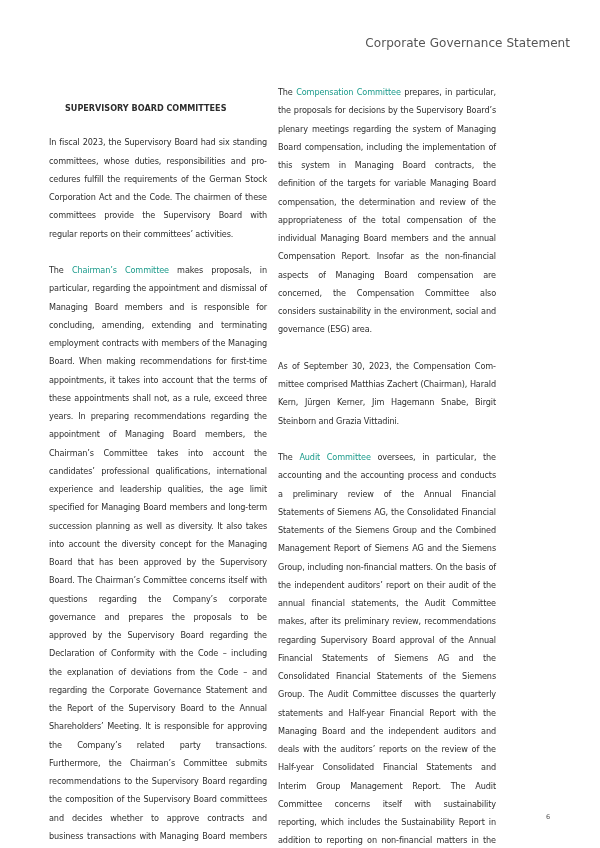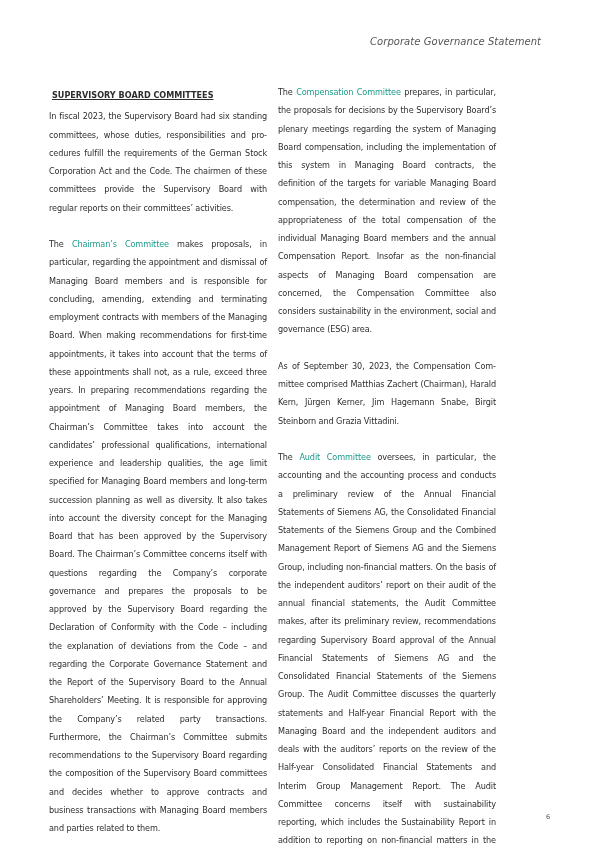--- a/index.html
+++ b/index.html
@@ -5,7 +5,7 @@
   html, body { margin: 0; padding: 0; background: #ffffff; }
   body { width: 600px; height: 848px; position: relative; overflow: hidden;
          font-family: "DejaVu Sans", sans-serif; color: #2d2d2d; }
-  .header { position: absolute; top: 36px; right: 59px; font-size: 10px; color: #555; letter-spacing: 0.05px; font-style: italic; }
+  .header { position: absolute; top: 36px; right: 30px; font-size: 12px; color: #555; letter-spacing: 0.05px; }
   .col { position: absolute; top: 83px; width: 218px; font-size: 8.15px; line-height: 18.25px; text-align: justify; letter-spacing: -0.12px; }
   .col.left { left: 49px; }
   .col.right { left: 278px; }

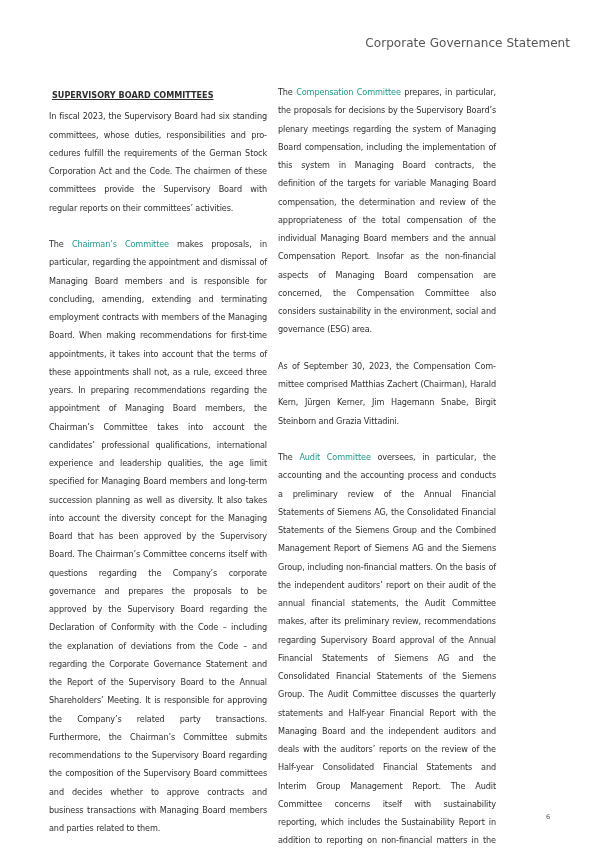--- a/index.html
+++ b/index.html
@@ -11,7 +11,7 @@
   .col.right { left: 278px; }
   .col p { margin: 0 0 18.25px 0; hyphens: manual; }
   .col p.nospace { margin-bottom: 0; }
-  .col h3 { margin: 3px; font-size: 8.1px; font-weight: bold; letter-spacing: 0; line-height: 18.25px; text-decoration: underline; }
+  .col h3 { margin: 16px; font-size: 8.1px; font-weight: bold; letter-spacing: 0; line-height: 18.25px; }
   .link { color: #1a9a8a; }
   .page-num { position: absolute; top: 813px; left: 546px; font-size: 6.5px; color: #555; }
 </style>

